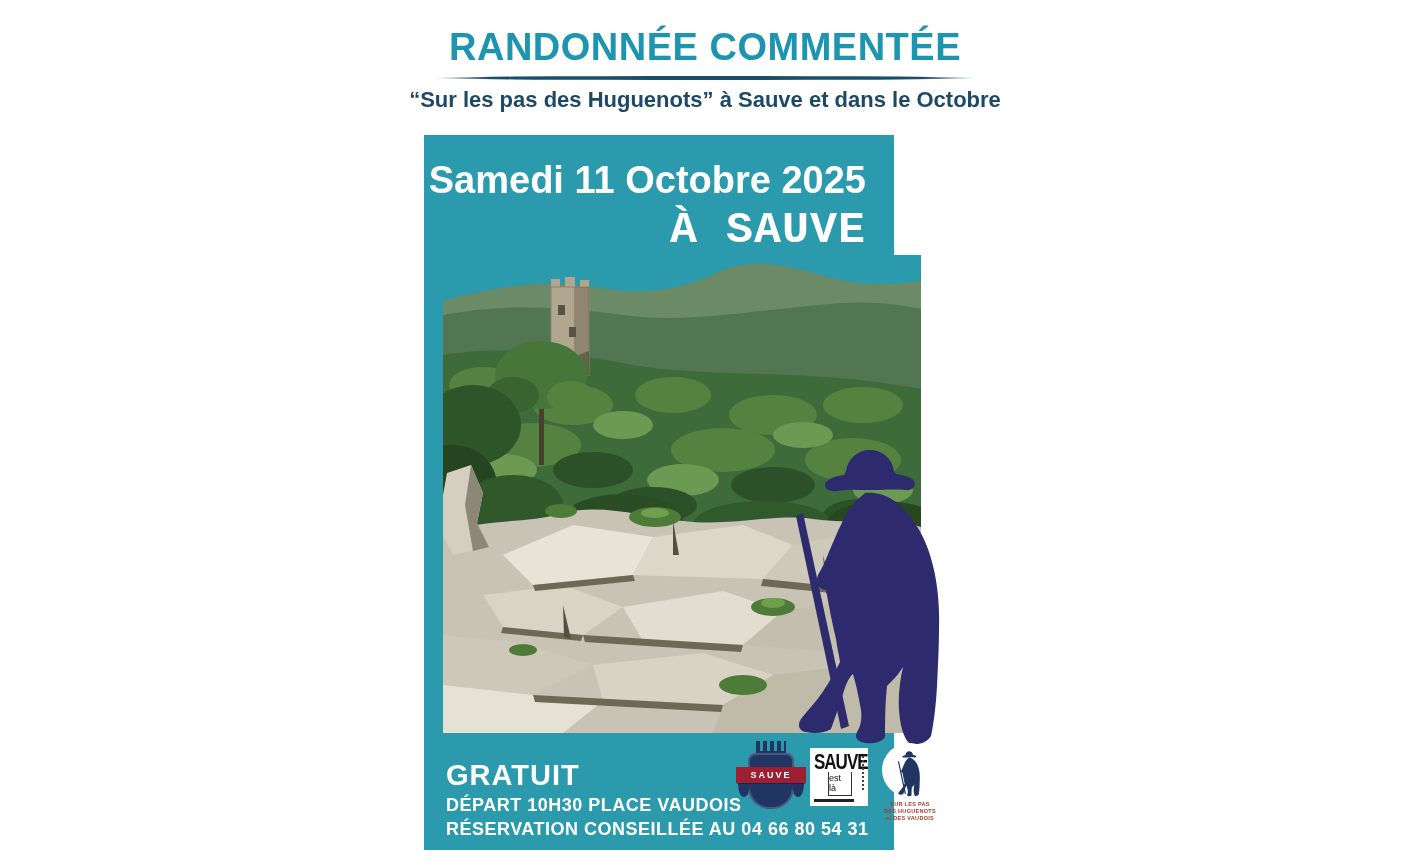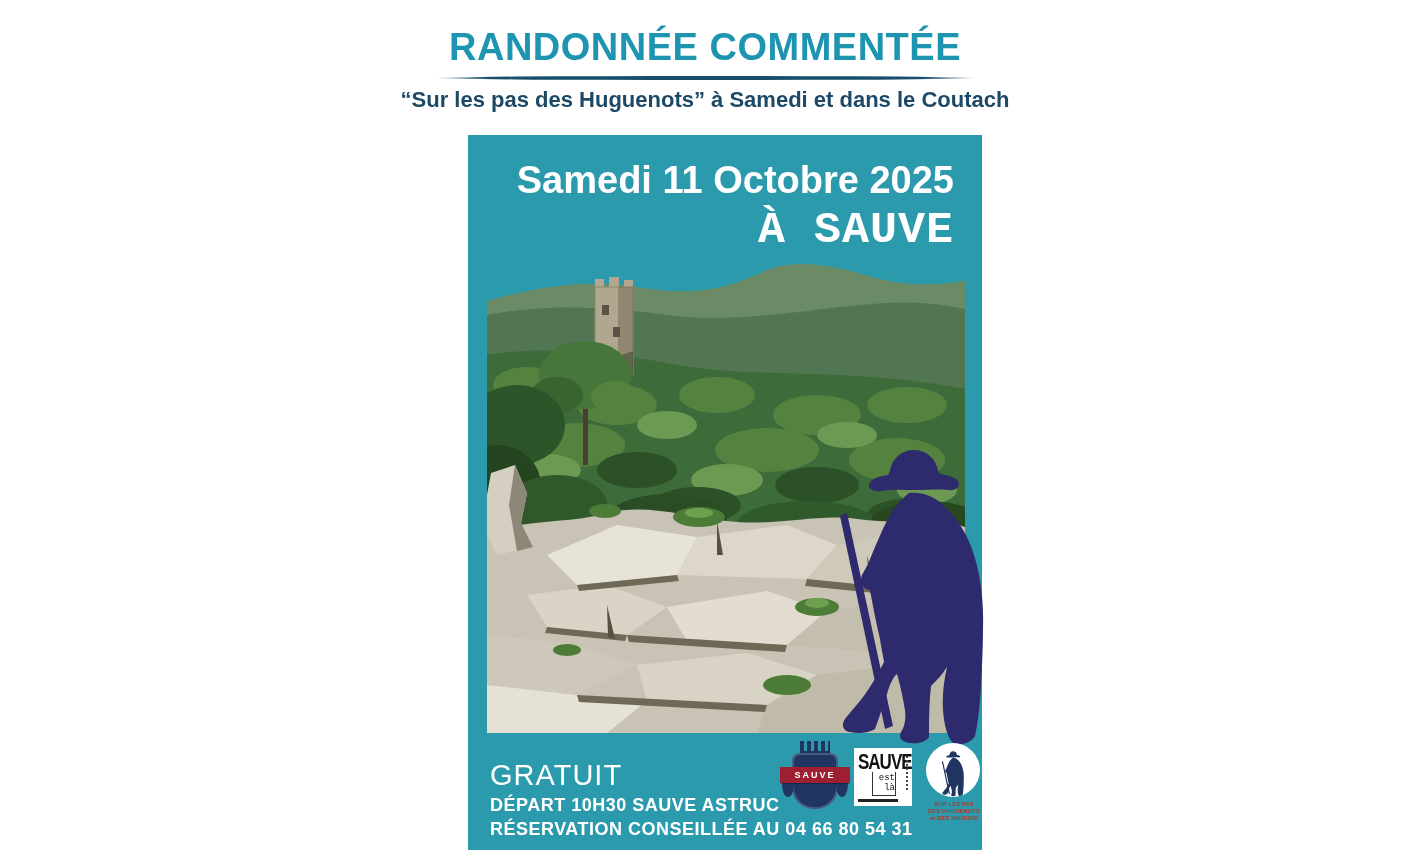--- a/index.html
+++ b/index.html
@@ -119,7 +119,7 @@
 
   <div class="event-title">RANDONNÉE COMMENTÉE</div>
   <div class="title-divider"></div>
-  <div class="event-subtitle">“Sur les pas des Huguenots” à Samedi et dans le Coutach</div>
+  <div class="event-subtitle">“Sur les pas des Huguenots” à Sauve et dans le Octobre</div>
 
   <div class="poster">
 

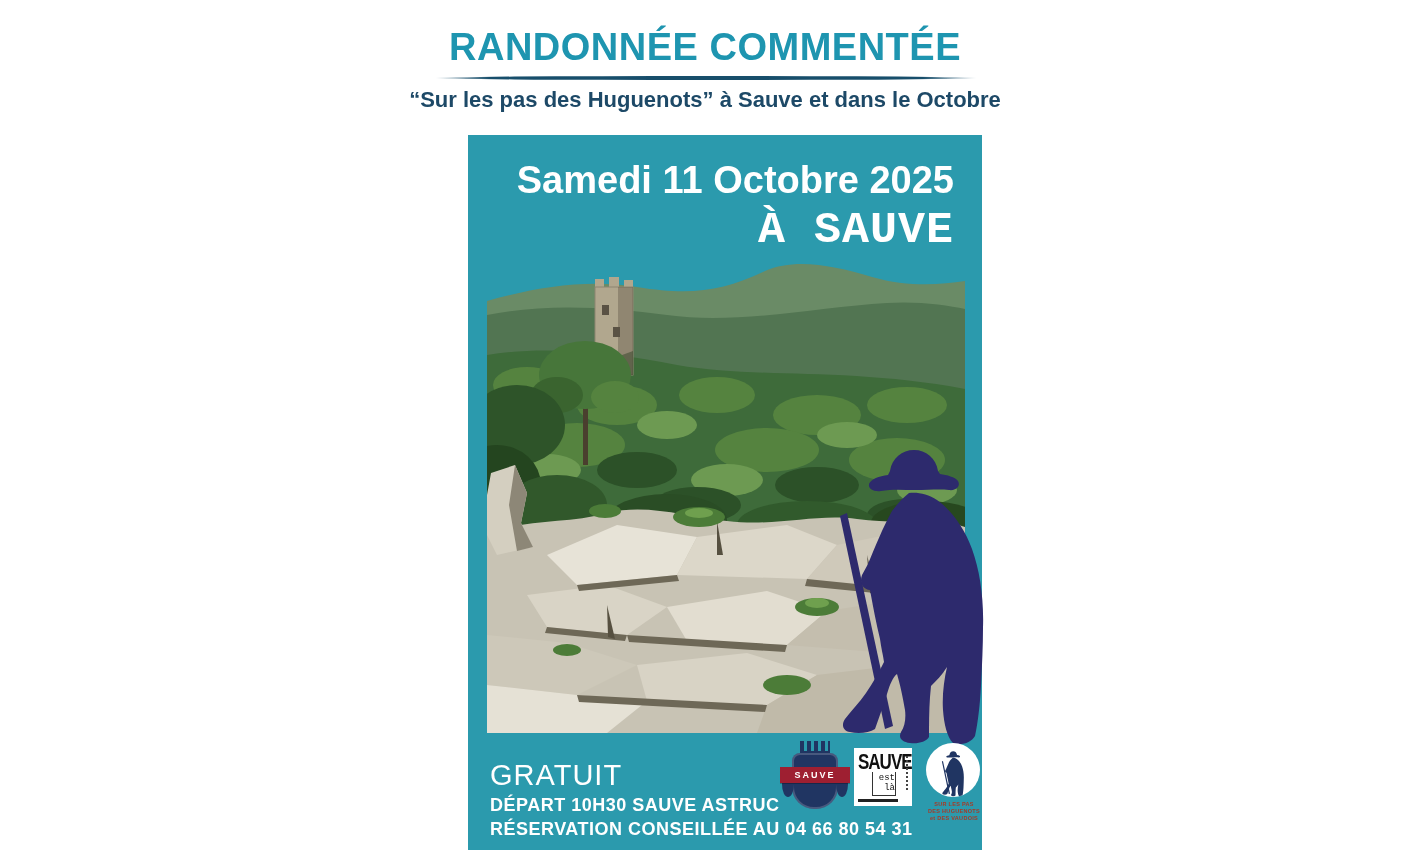--- a/index.html
+++ b/index.html
@@ -21,9 +21,8 @@
     font-size:22px;font-weight:bold;color:var(--navy);white-space:nowrap;
   }
   .poster{
-    position:absolute;left:468px;top:135px;width:470px;height:715px;
+    position:absolute;left:424px;top:135px;width:470px;height:715px;
     background:var(--teal);
-    padding-left:44px;
   }
   .date-line1{
     position:absolute;top:24px;right:28px;color:#fff;font-weight:bold;

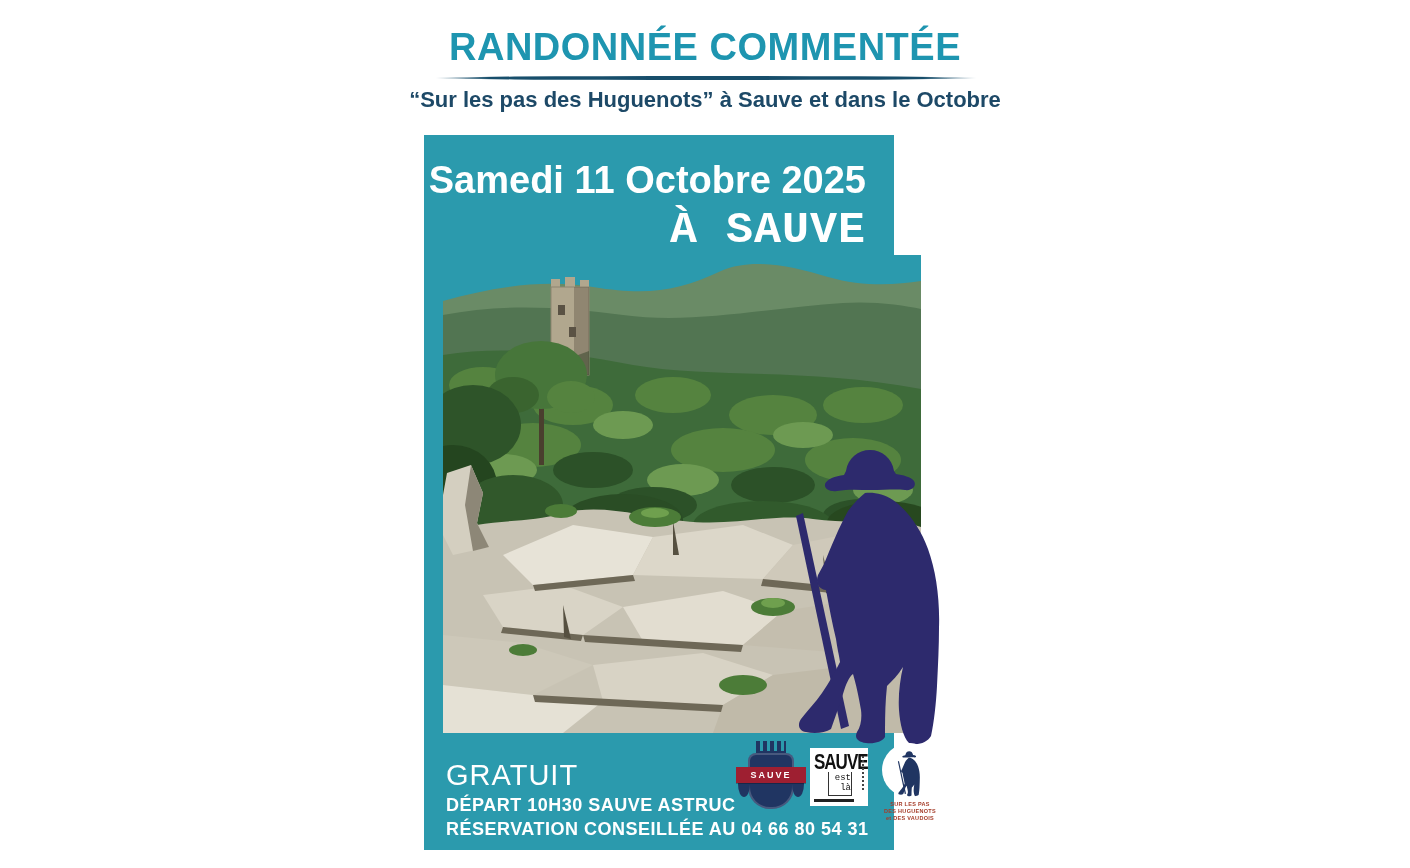--- a/index.html
+++ b/index.html
@@ -40,7 +40,7 @@
     color:var(--indigo);
   }
   .price-label{
-    position:absolute;left:22px;top:624px;color:#fff;font-weight:normal;
+    position:absolute;left:22px;top:624px;color:#fff;font-weight:bold;
     font-size:29px;letter-spacing:1px;white-space:nowrap;
   }
   .departure-label{

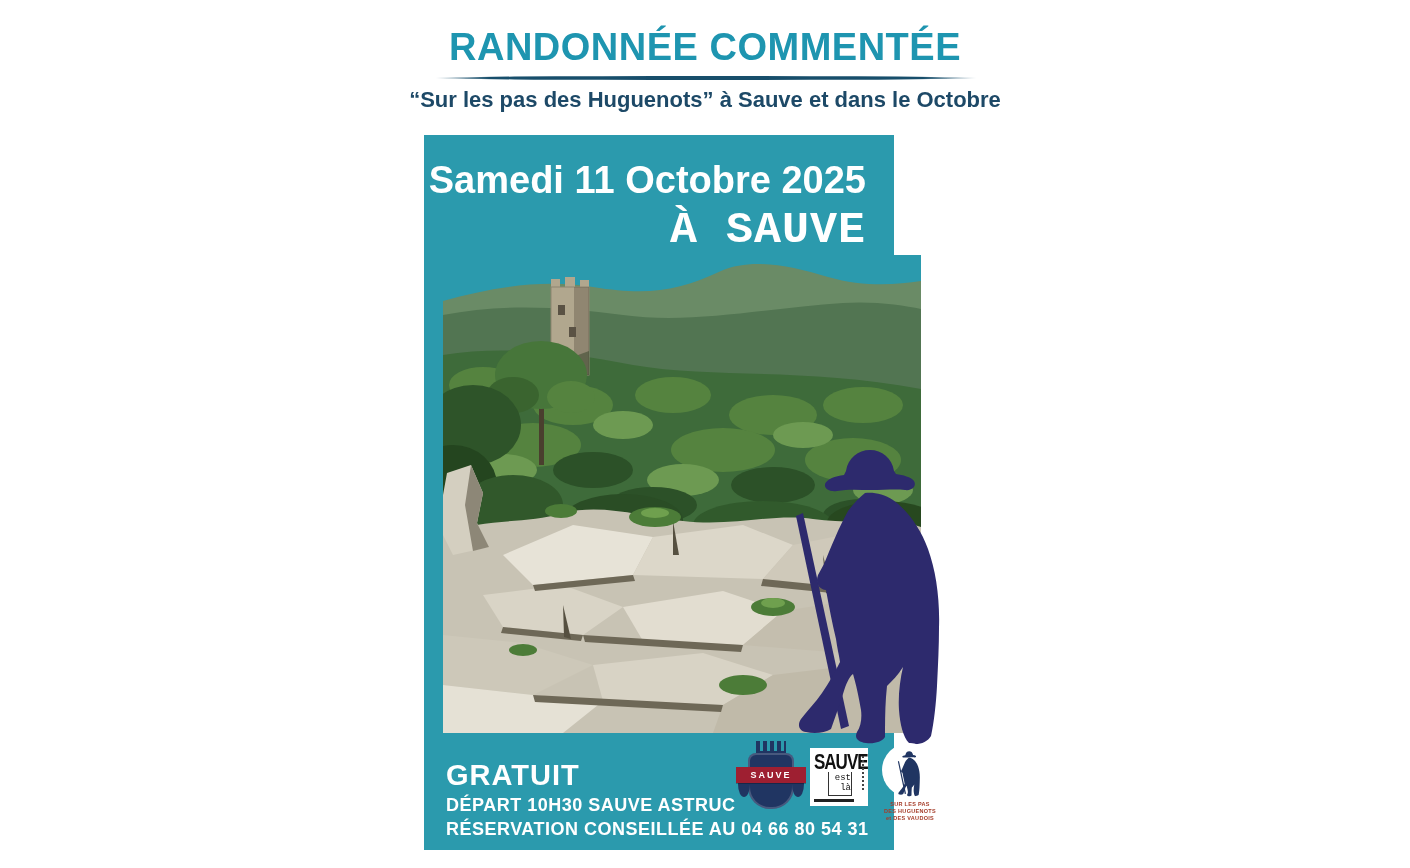--- a/index.html
+++ b/index.html
@@ -90,7 +90,7 @@
   .sel-box{
     position:absolute;left:18px;top:24px;width:22px;height:22px;
     border:1px solid #333;border-top:none;
-    font-size:9px;color:#111;text-align:right;line-height:10px;padding-top:1px;font-family:Liberation Mono, monospace;
+    font-size:9px;color:#111;text-align:left;line-height:10px;padding-top:1px;
   }
   .sel-microtext{
     position:absolute;left:4px;bottom:4px;width:40px;height:3px;background:#222;

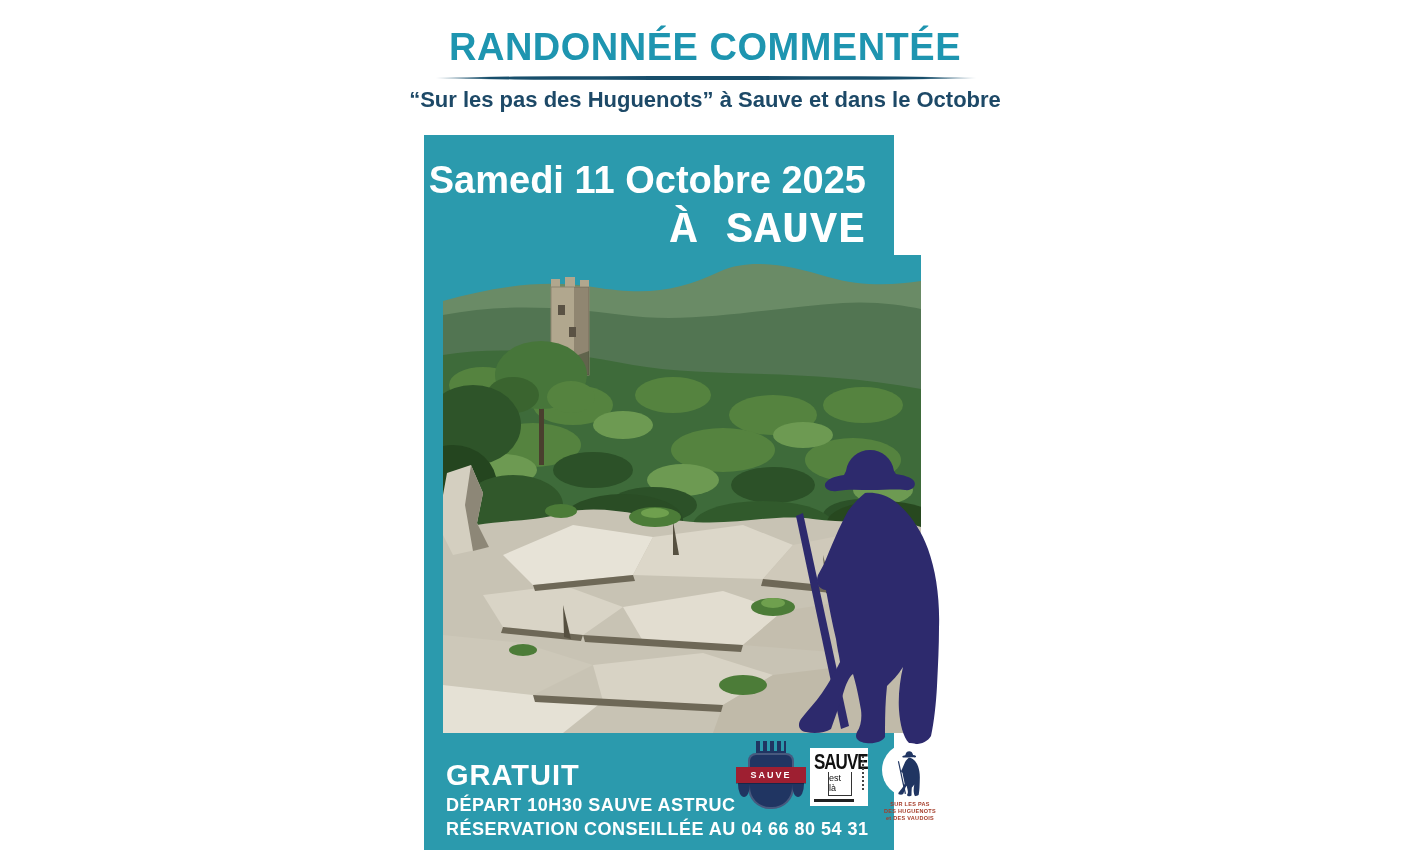--- a/index.html
+++ b/index.html
@@ -230,7 +230,7 @@
     </svg>
 
     <div class="price-label">GRATUIT</div>
-    <div class="departure-label">DÉPART 10H30 SAUVE ASTRUC</div>
+    <div class="departure-label">DÉPART 10H30 PLACE VAUDOIS</div>
     <div class="reservation-label">RÉSERVATION CONSEILLÉE AU 04 66 80 54 31</div>
 
     <div class="crest">

